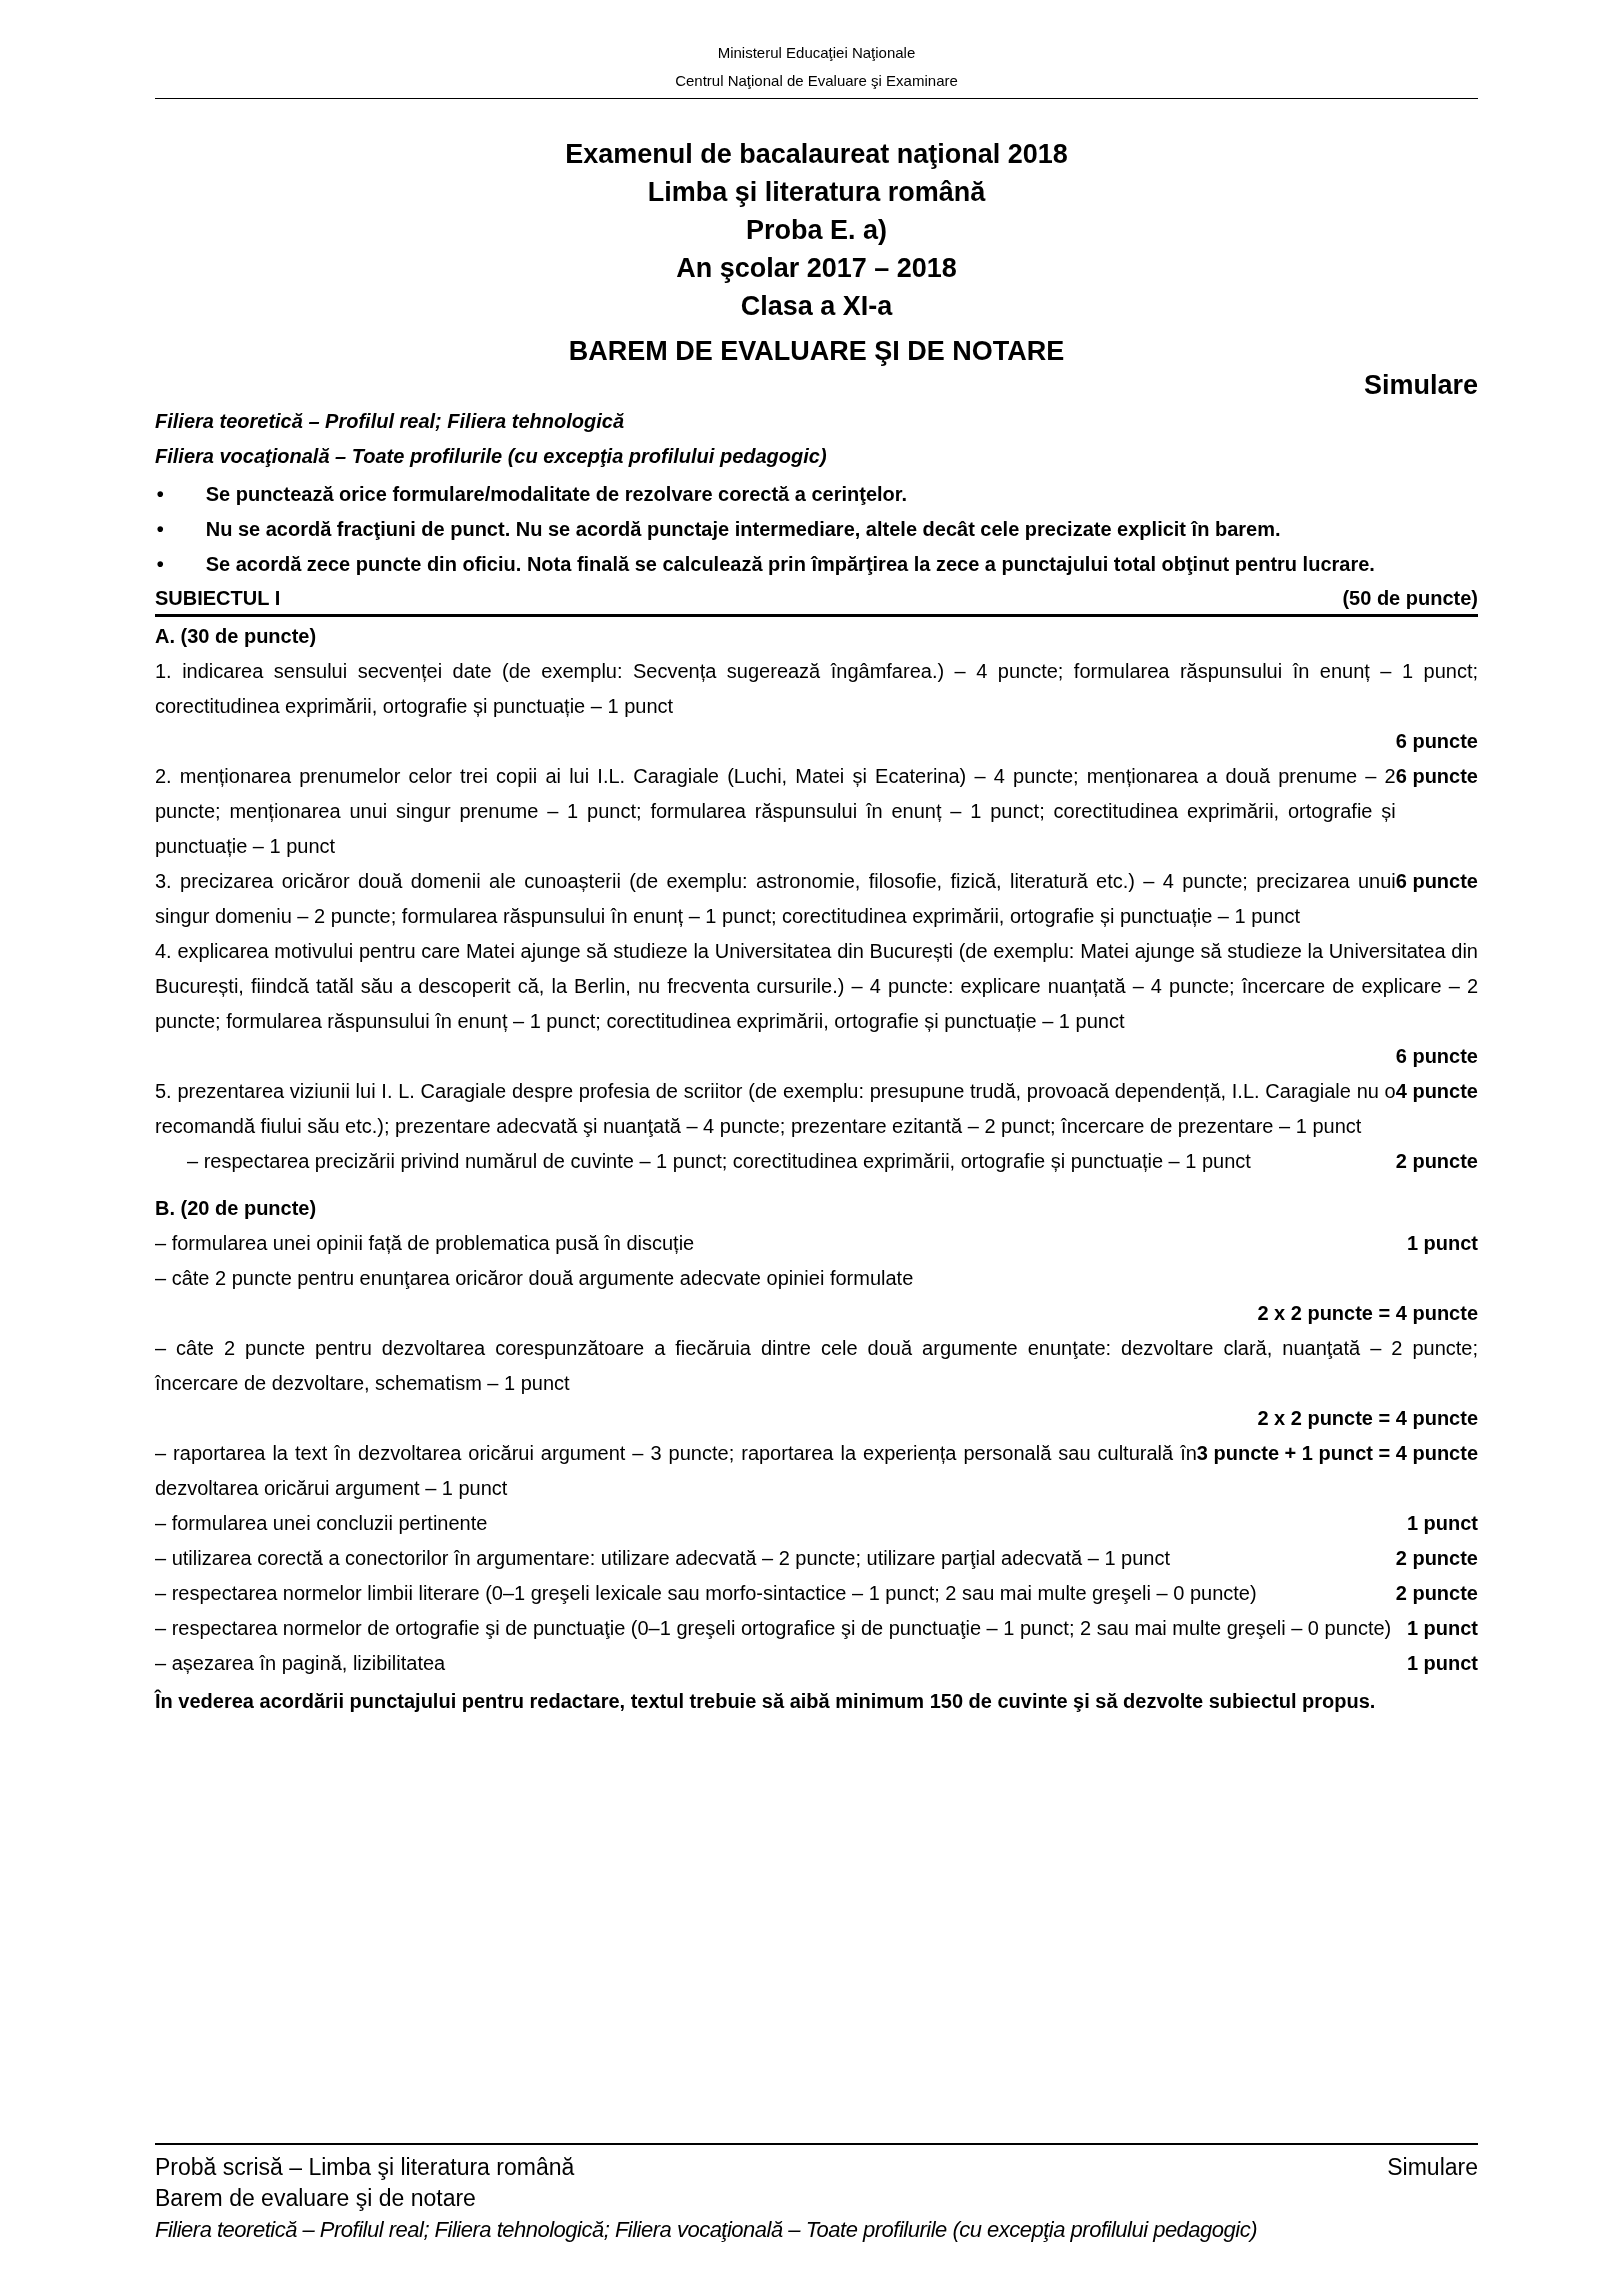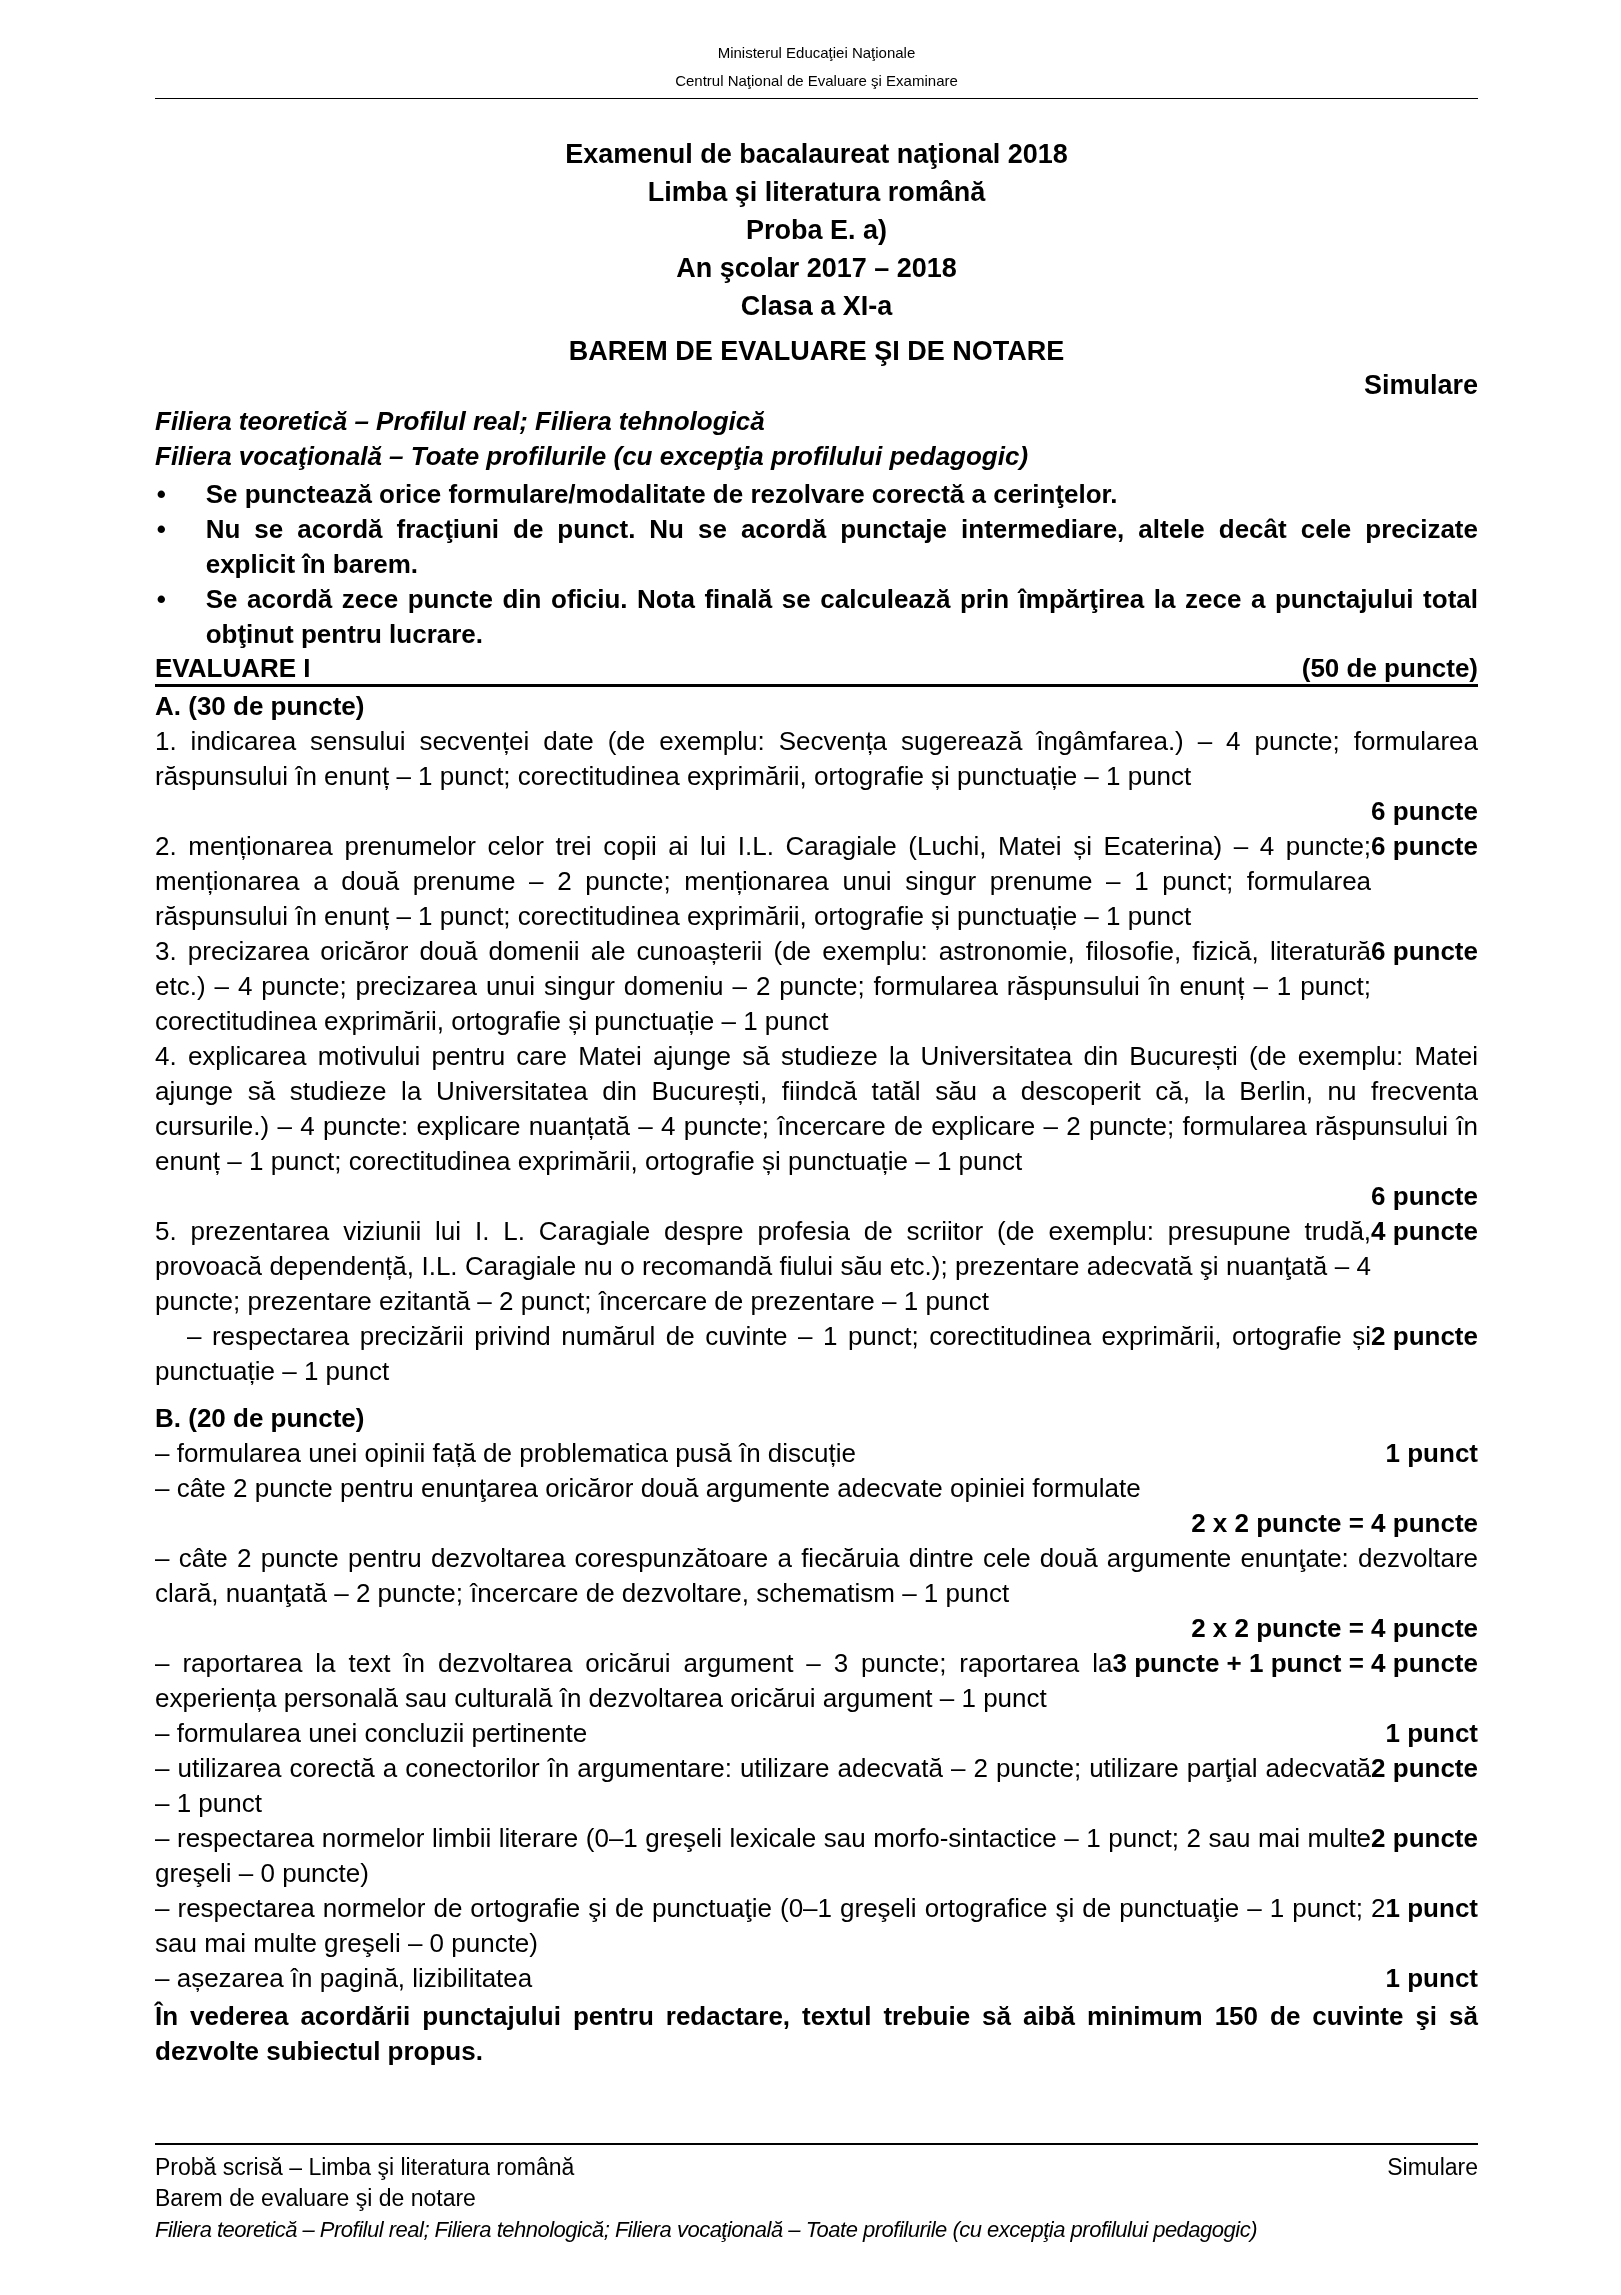--- a/index.html
+++ b/index.html
@@ -11,7 +11,7 @@
   .title-block { position: absolute; top: 135px; left: 0; width: 1323px; text-align: center; font-weight: bold; font-size: 27px; line-height: 38px; }
   .barem { position: absolute; top: 333px; left: 0; width: 1323px; text-align: center; font-weight: bold; font-size: 27px; line-height: 37px; }
   .sim-right { position: absolute; top: 368px; right: 0; font-weight: bold; font-size: 27px; line-height: 35px; }
-  .body { position: absolute; top: 404px; left: 0; width: 1323px; font-size: 26px; line-height: 35px; }
+  .body { position: absolute; top: 404px; left: 0; width: 1323px; font-size: 20px; line-height: 35px; }
   .ital { font-style: italic; font-weight: bold; }
   .bul { display: flex; font-weight: bold; text-align: justify; }
   .bul .dot { width: 49px; flex: 0 0 49px; padding-left: 1.7px; }

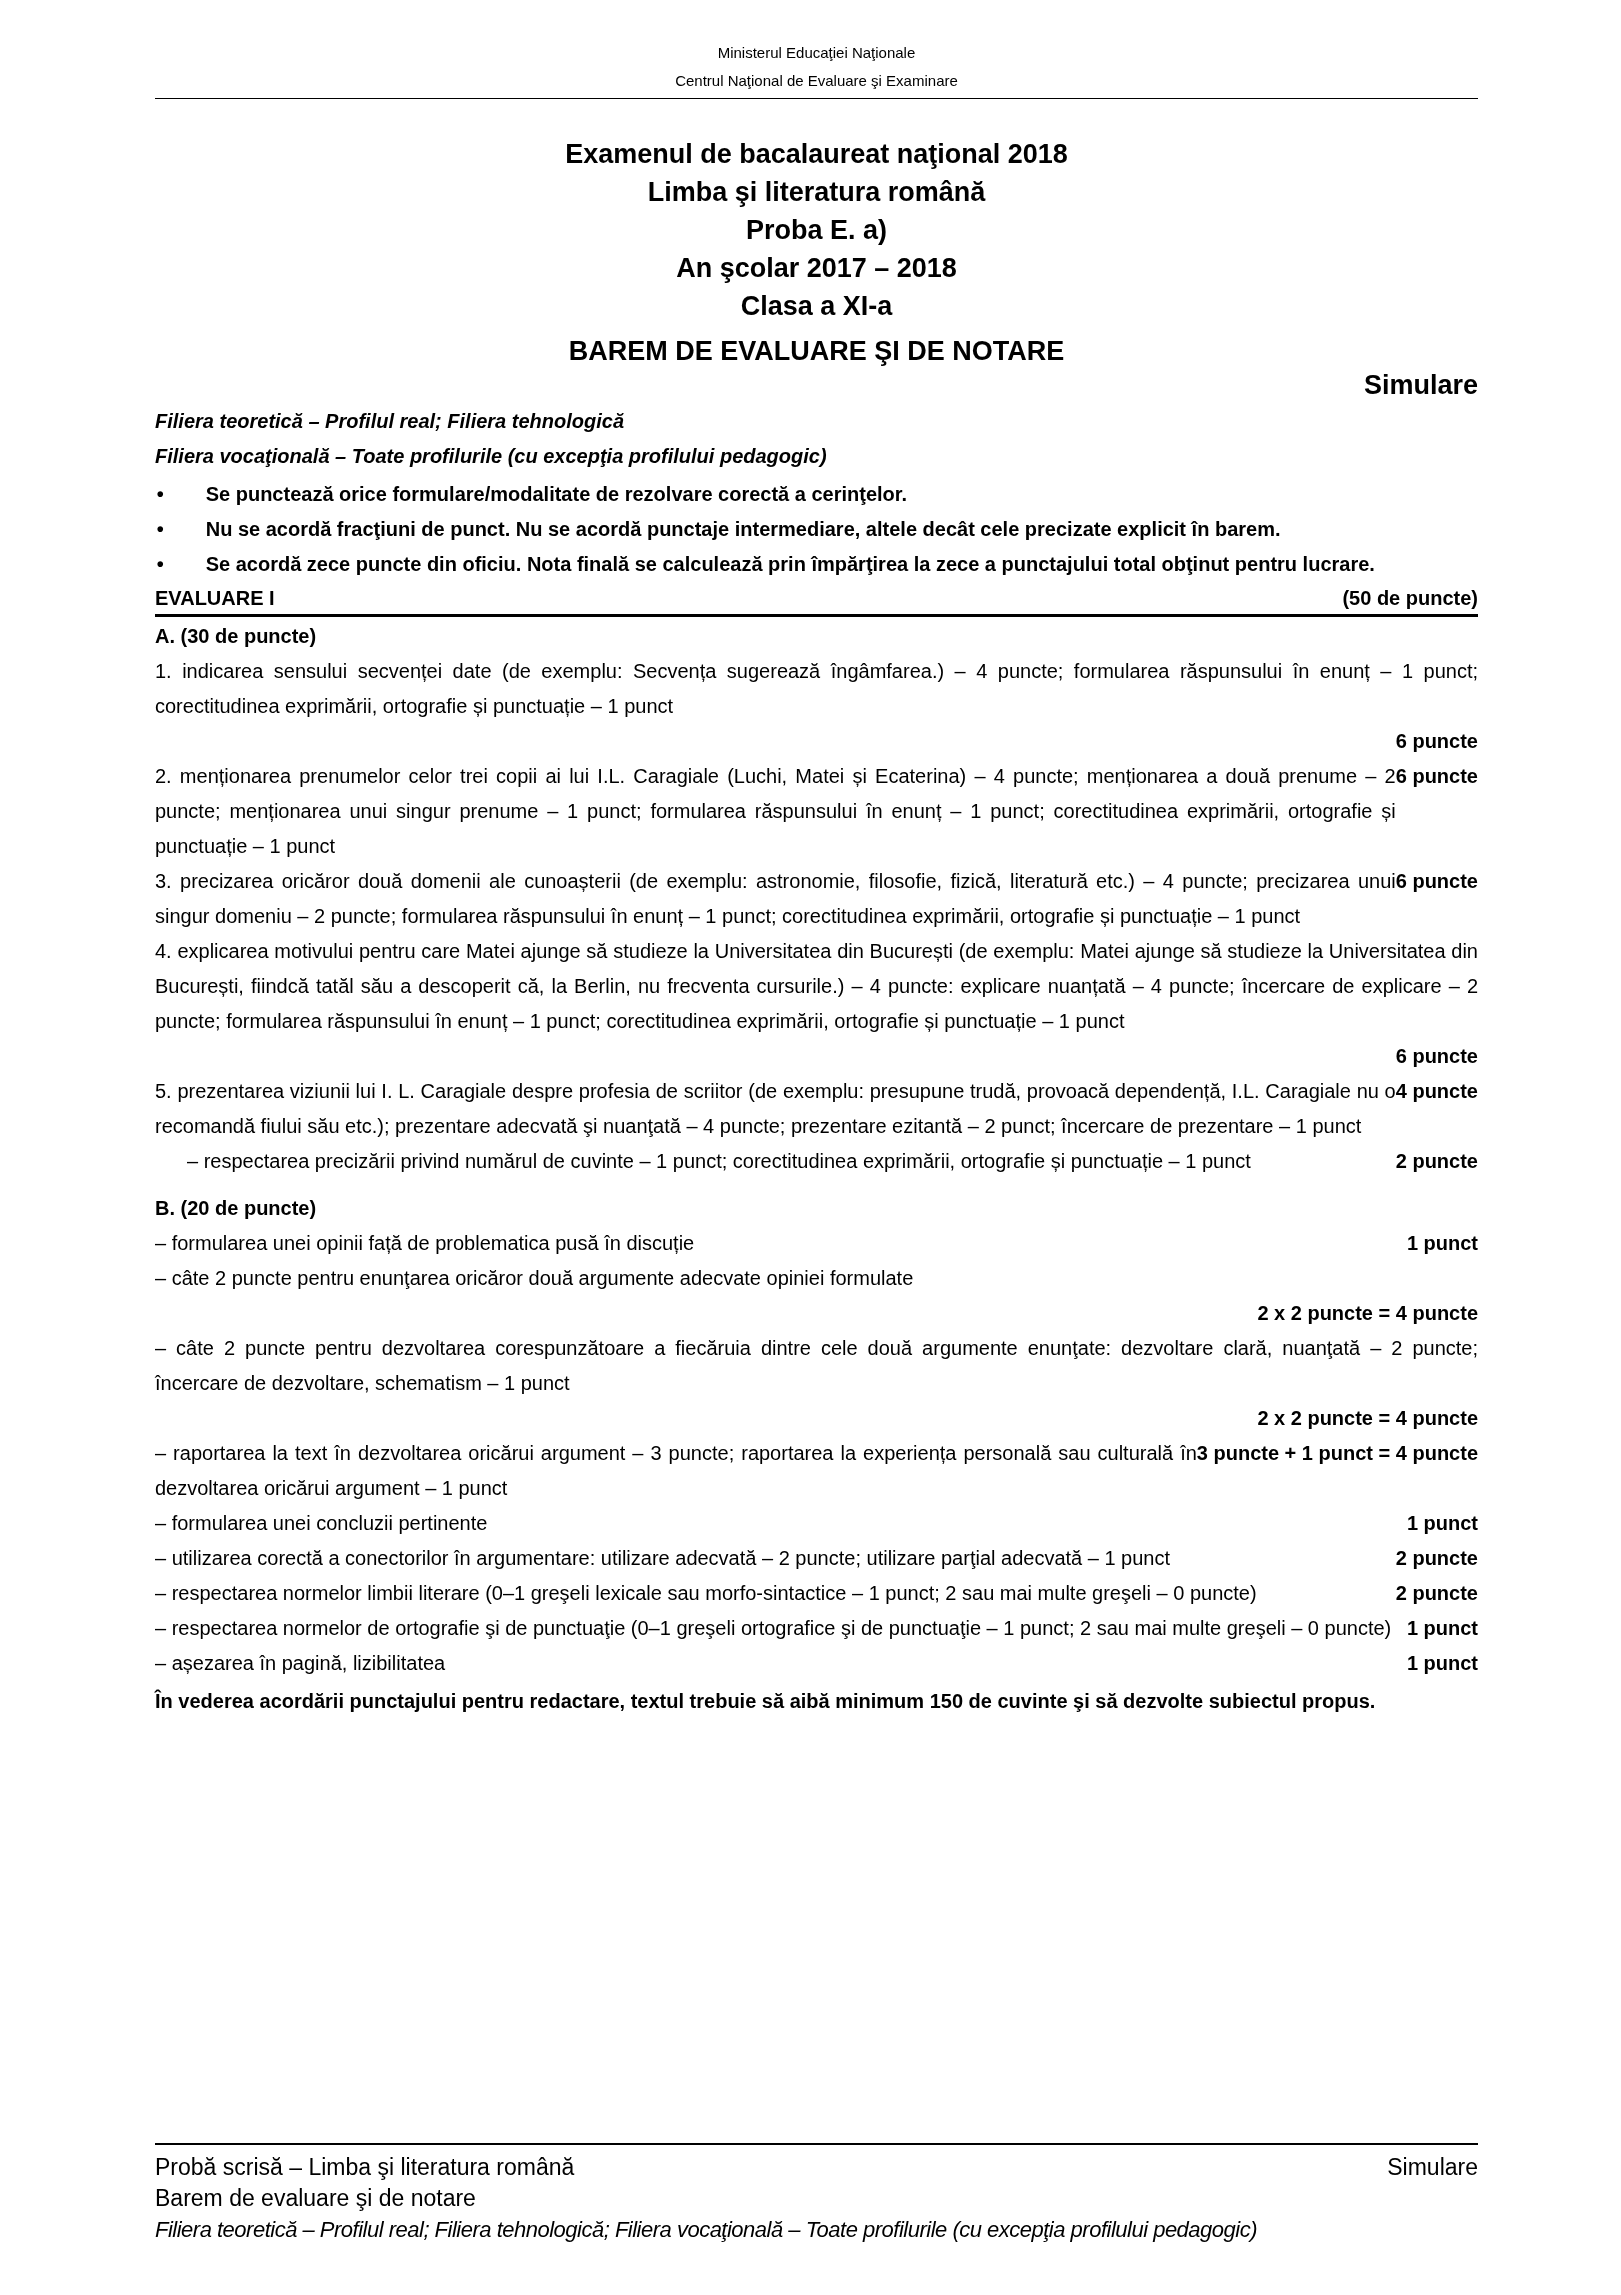--- a/index.html
+++ b/index.html
@@ -70,7 +70,7 @@
     </div>
 
     <div class="subj">
-      <span>EVALUARE I</span>
+      <span>SUBIECTUL I</span>
       <span>(50 de puncte)</span>
     </div>
 

